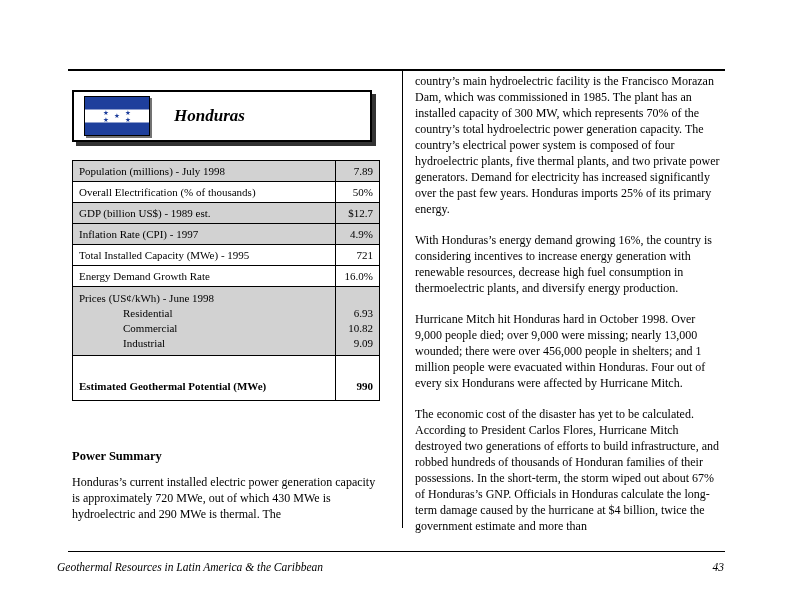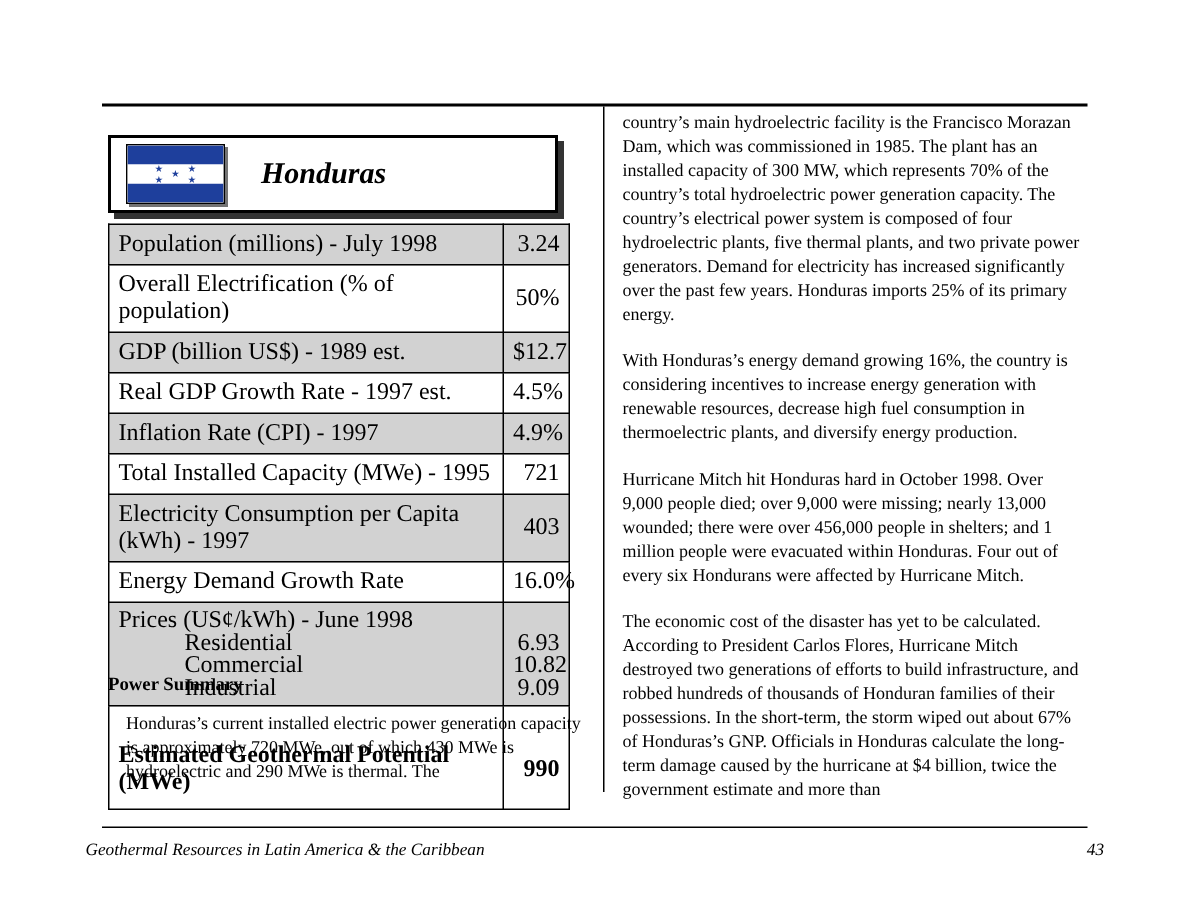--- a/index.html
+++ b/index.html
@@ -21,7 +21,7 @@
   }
   .flag svg { display:block; }
   .flag text { font-family:"DejaVu Sans", sans-serif; }
-  .country-title { margin-left:24px; font-size:20px; font-weight:bold; font-style:italic; }
+  .country-title { margin-left:24px; font-size:17px; font-weight:bold; font-style:italic; }
 
   table.stats {
     position:absolute; left:72px; top:149px; width:308px;

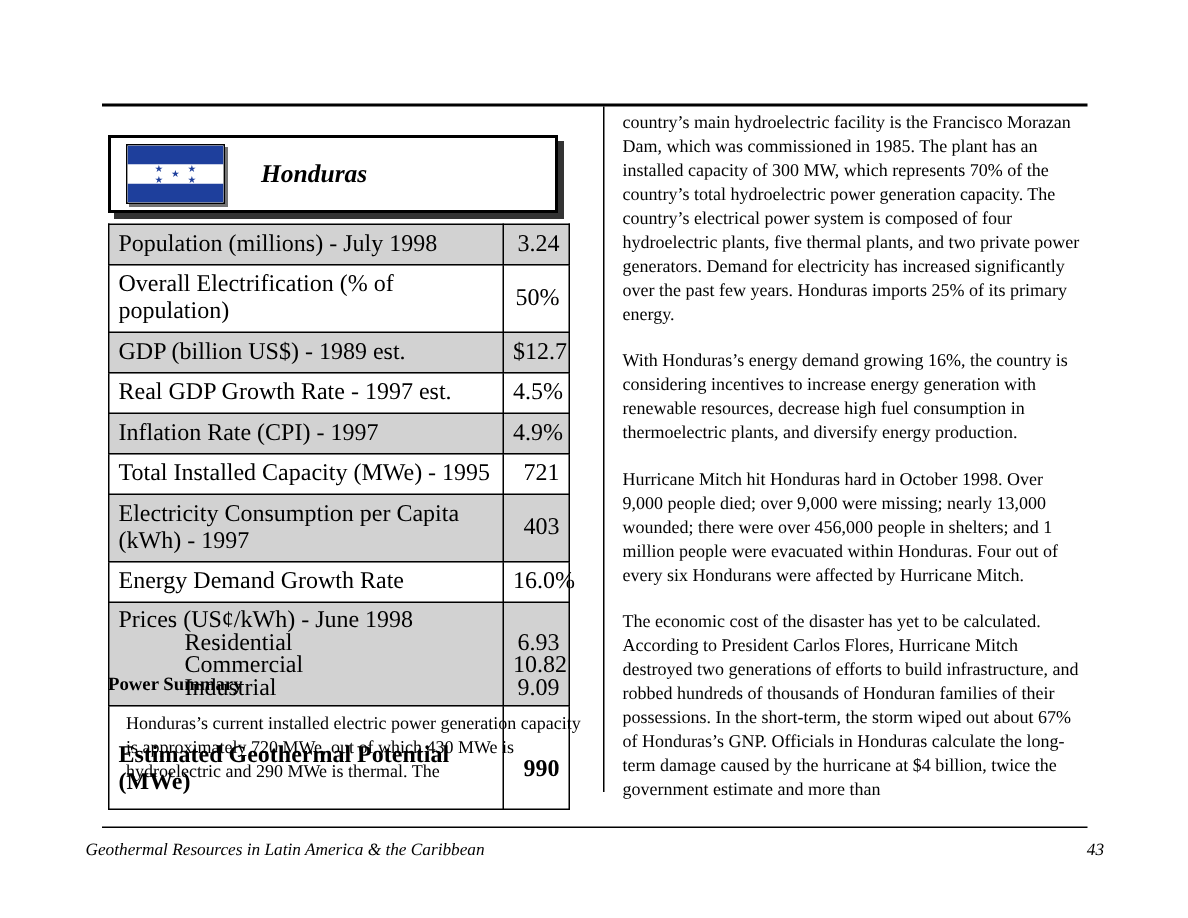--- a/index.html
+++ b/index.html
@@ -24,8 +24,8 @@
   .country-title { margin-left:24px; font-size:17px; font-weight:bold; font-style:italic; }
 
   table.stats {
-    position:absolute; left:72px; top:149px; width:308px;
-    border-collapse:collapse; font-size:16px; table-layout:fixed;
+    position:absolute; left:72px; top:160px; width:308px;
+    border-collapse:collapse; font-size:11px; table-layout:fixed;
   }
   table.stats td { border:1px solid #000; padding:4px 6px; vertical-align:middle; }
   table.stats td.lbl { width:250px; }

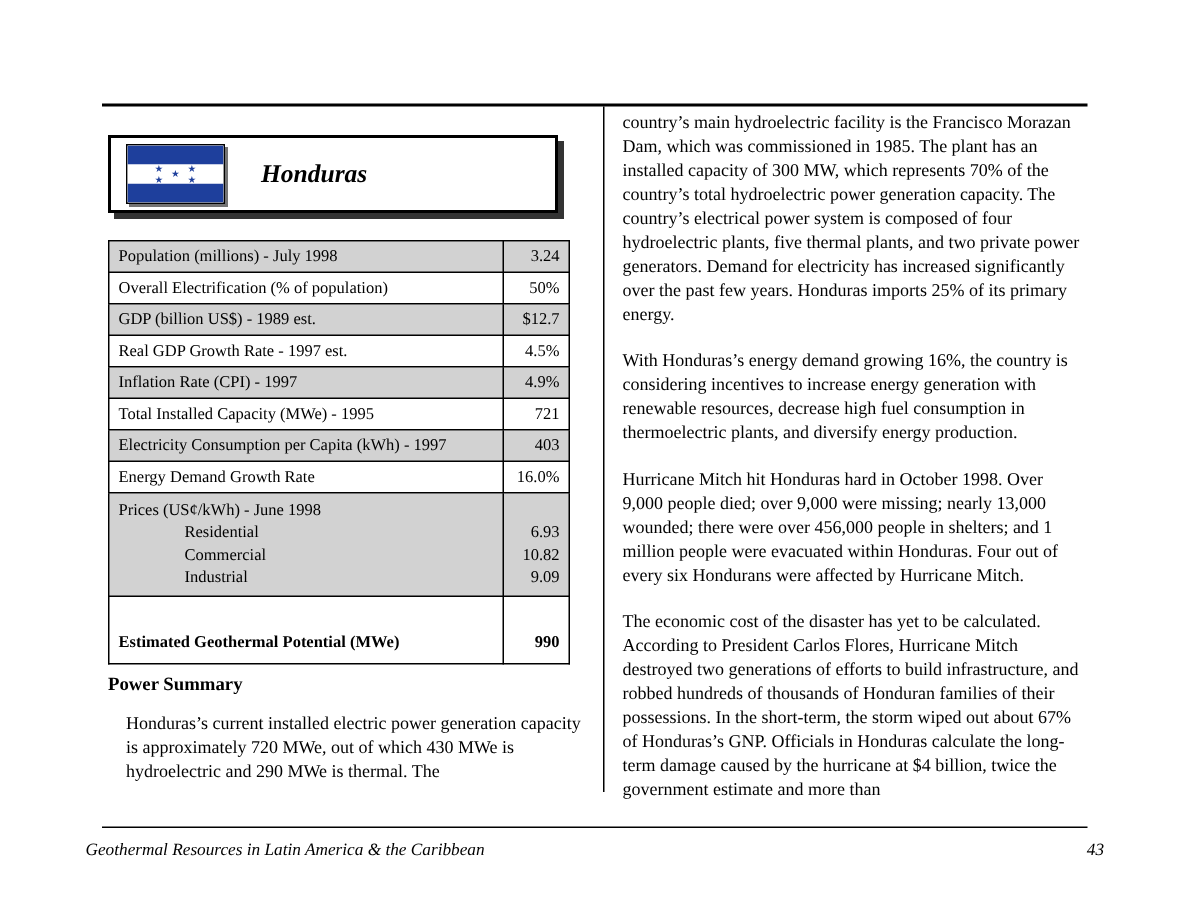--- a/index.html
+++ b/index.html
@@ -76,7 +76,7 @@
     <tbody>
       <tr class="shaded">
         <td class="lbl">Population (millions) - July 1998</td>
-        <td class="val">3.24</td>
+        <td class="val">7.89</td>
       </tr>
       <tr>
         <td class="lbl">Overall Electrification (% of population)</td>

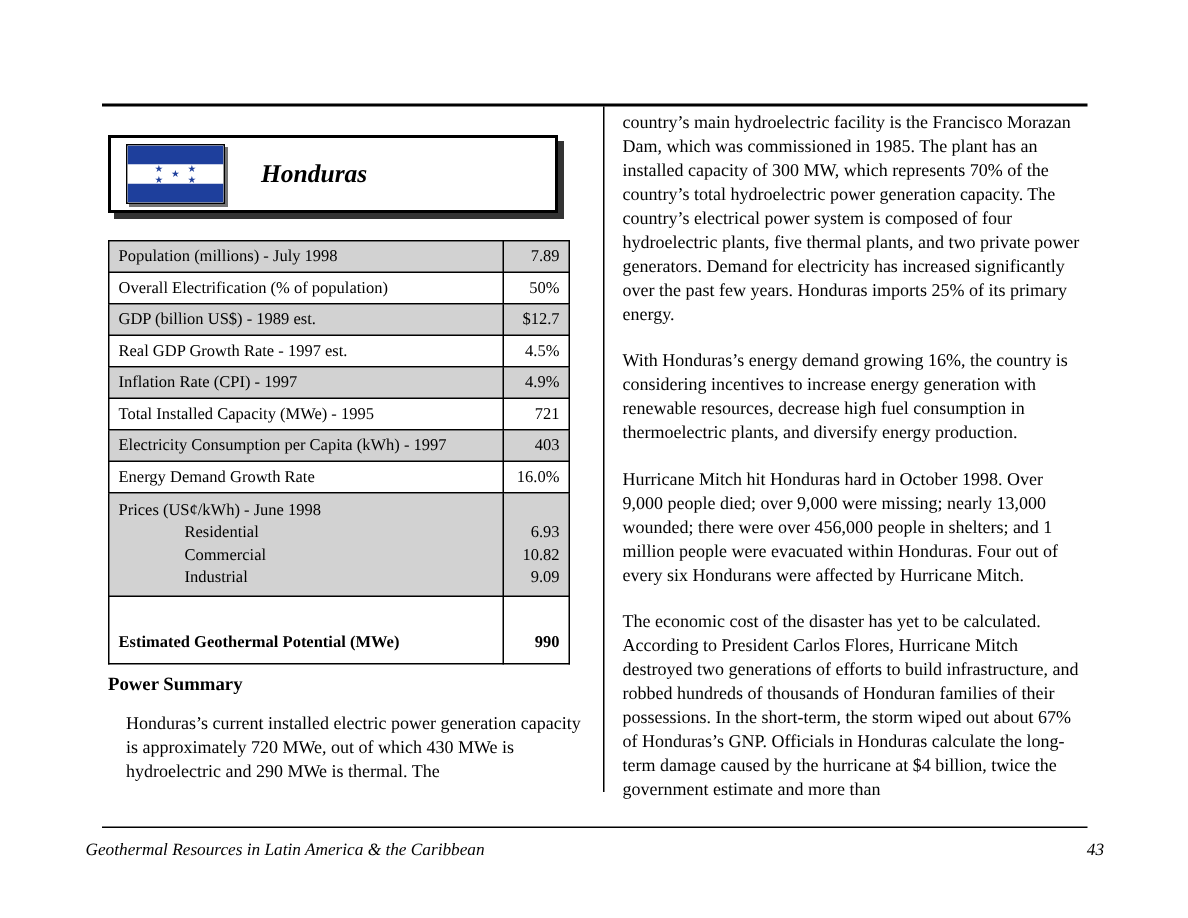--- a/index.html
+++ b/index.html
@@ -79,7 +79,7 @@
         <td class="val">7.89</td>
       </tr>
       <tr>
-        <td class="lbl">Overall Electrification (% of population)</td>
+        <td class="lbl">Overall Electrification (% of thousands)</td>
         <td class="val">50%</td>
       </tr>
       <tr class="shaded">

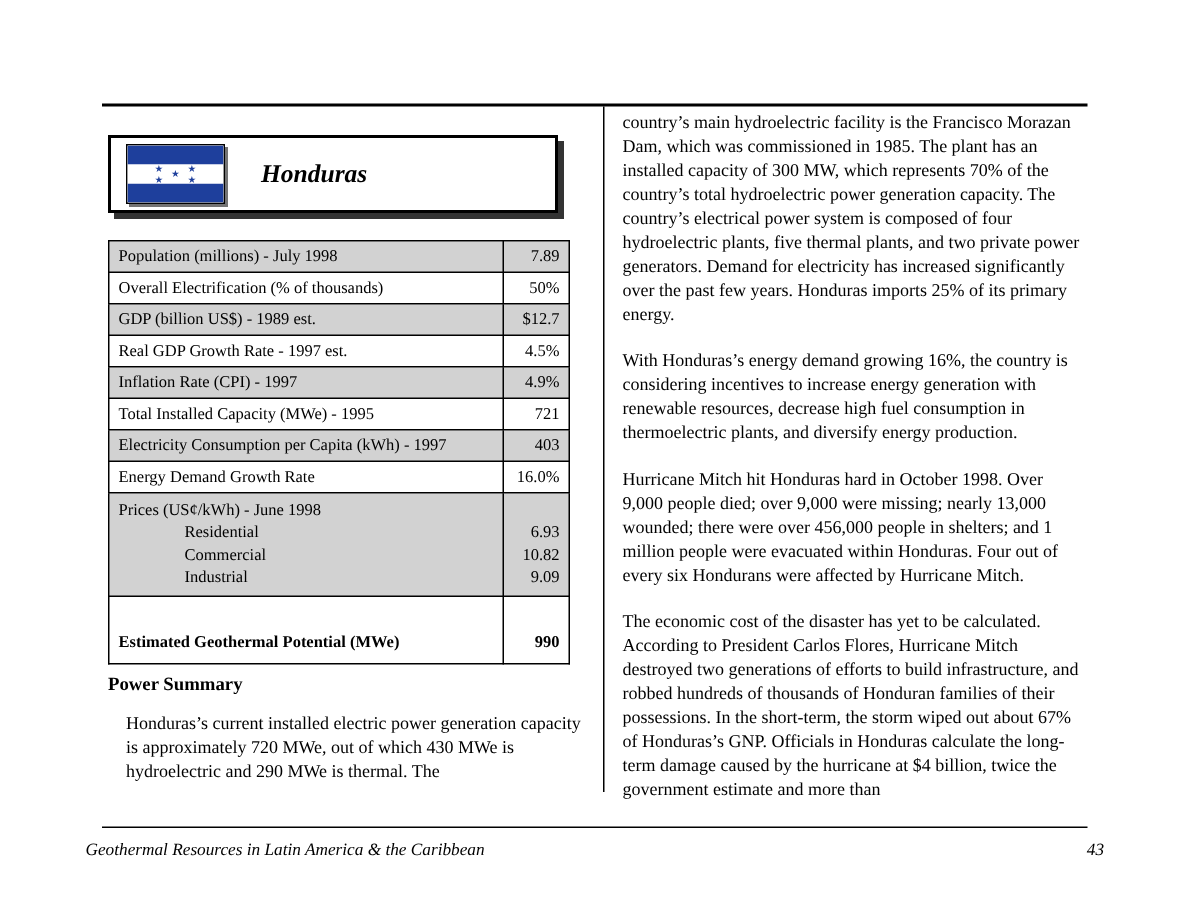--- a/index.html
+++ b/index.html
@@ -86,10 +86,6 @@
         <td class="lbl">GDP (billion US$) - 1989 est.</td>
         <td class="val">$12.7</td>
       </tr>
-      <tr>
-        <td class="lbl">Real GDP Growth Rate - 1997 est.</td>
-        <td class="val">4.5%</td>
-      </tr>
       <tr class="shaded">
         <td class="lbl">Inflation Rate (CPI) - 1997</td>
         <td class="val">4.9%</td>

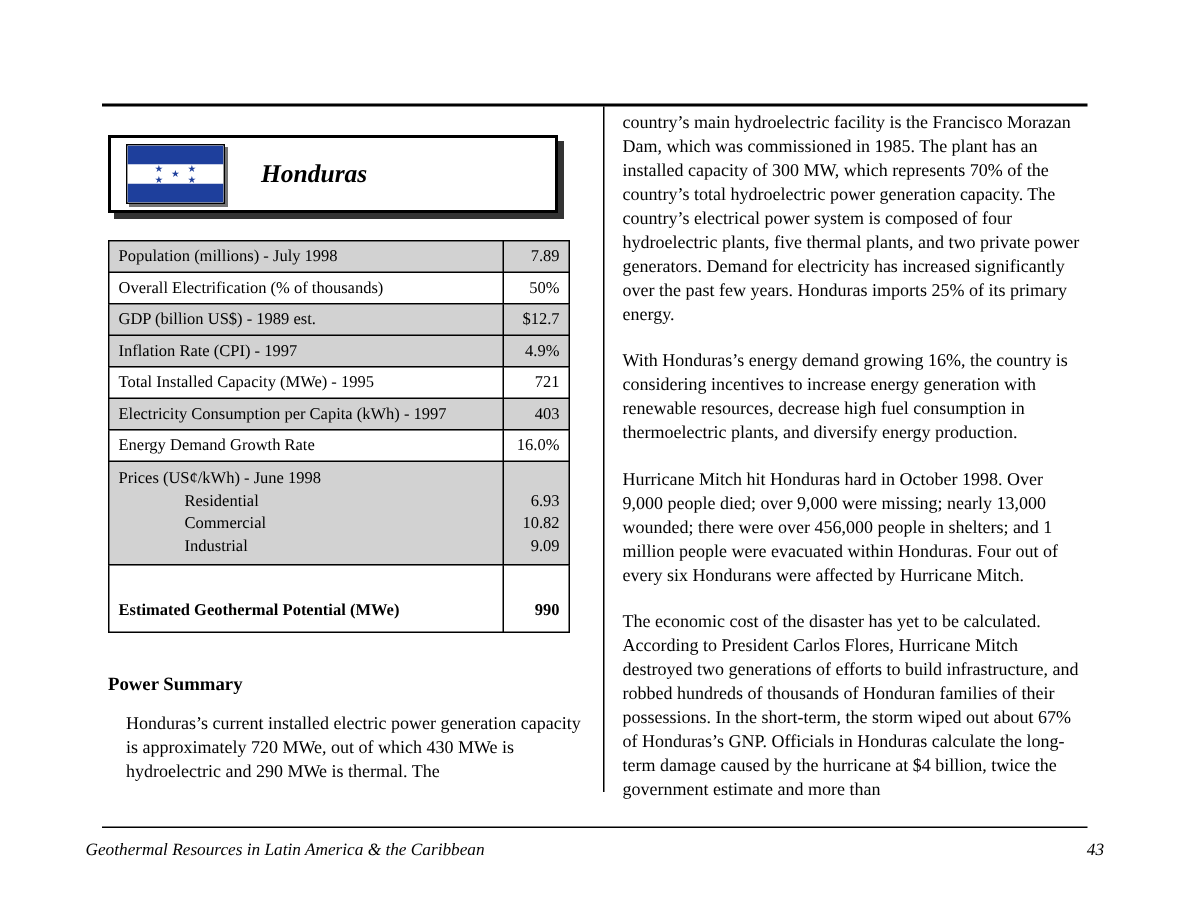--- a/index.html
+++ b/index.html
@@ -94,10 +94,6 @@
         <td class="lbl">Total Installed Capacity (MWe) - 1995</td>
         <td class="val">721</td>
       </tr>
-      <tr class="shaded">
-        <td class="lbl">Electricity Consumption per Capita (kWh) - 1997</td>
-        <td class="val">403</td>
-      </tr>
       <tr>
         <td class="lbl">Energy Demand Growth Rate</td>
         <td class="val">16.0%</td>

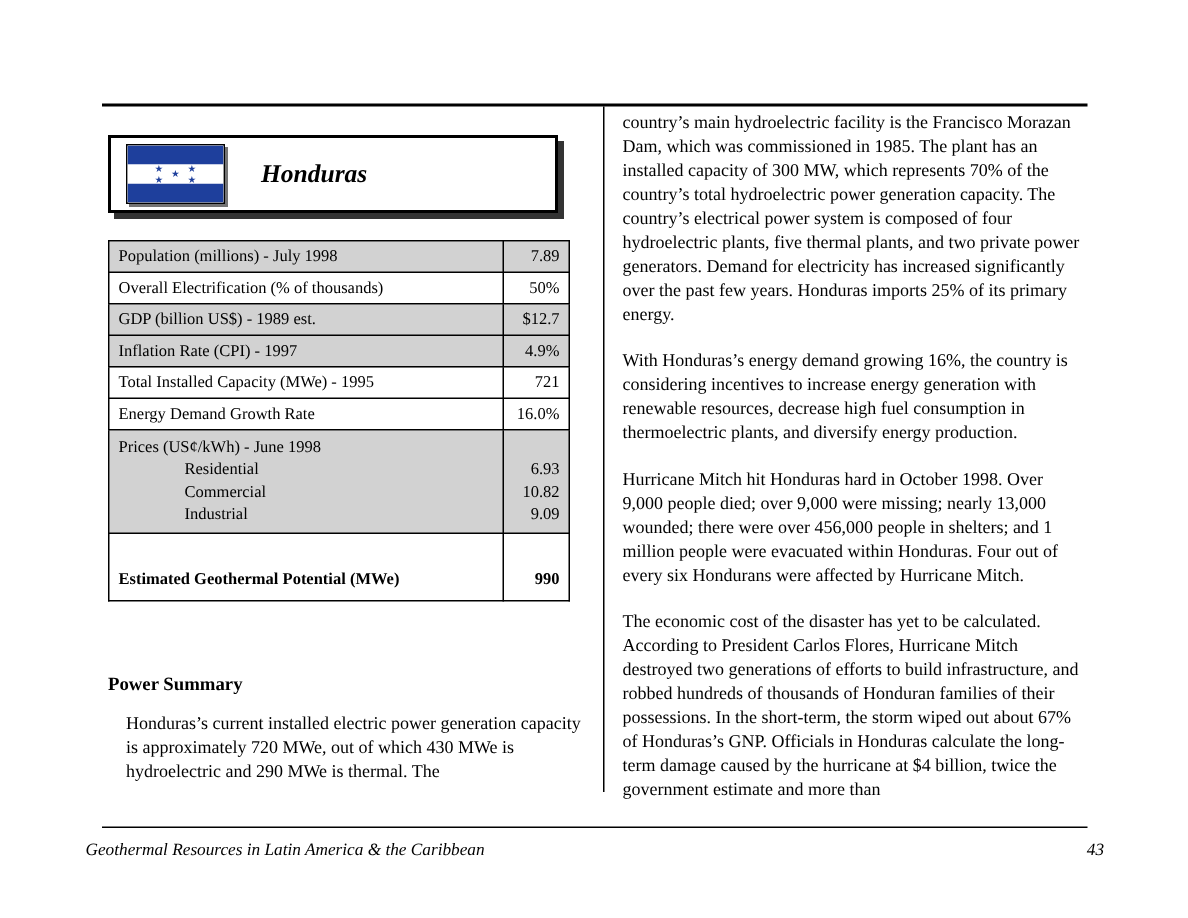--- a/index.html
+++ b/index.html
@@ -37,7 +37,7 @@
   tr.geo td { font-weight:bold; padding-top:24px; padding-bottom:8px; }
 
   .ps-heading { position:absolute; left:72px; top:449px; font-size:12.5px; font-weight:bold; }
-  .left-para  { position:absolute; left:84px; top:474px; width:314px; font-size:12px; line-height:16.2px; margin:0; }
+  .left-para  { position:absolute; left:72px; top:474px; width:314px; font-size:12px; line-height:16.2px; margin:0; }
 
   .right-col { position:absolute; left:415px; top:73px; width:308px; font-size:12px; line-height:16px; }
   .right-col p { margin:0 0 15px 0; }

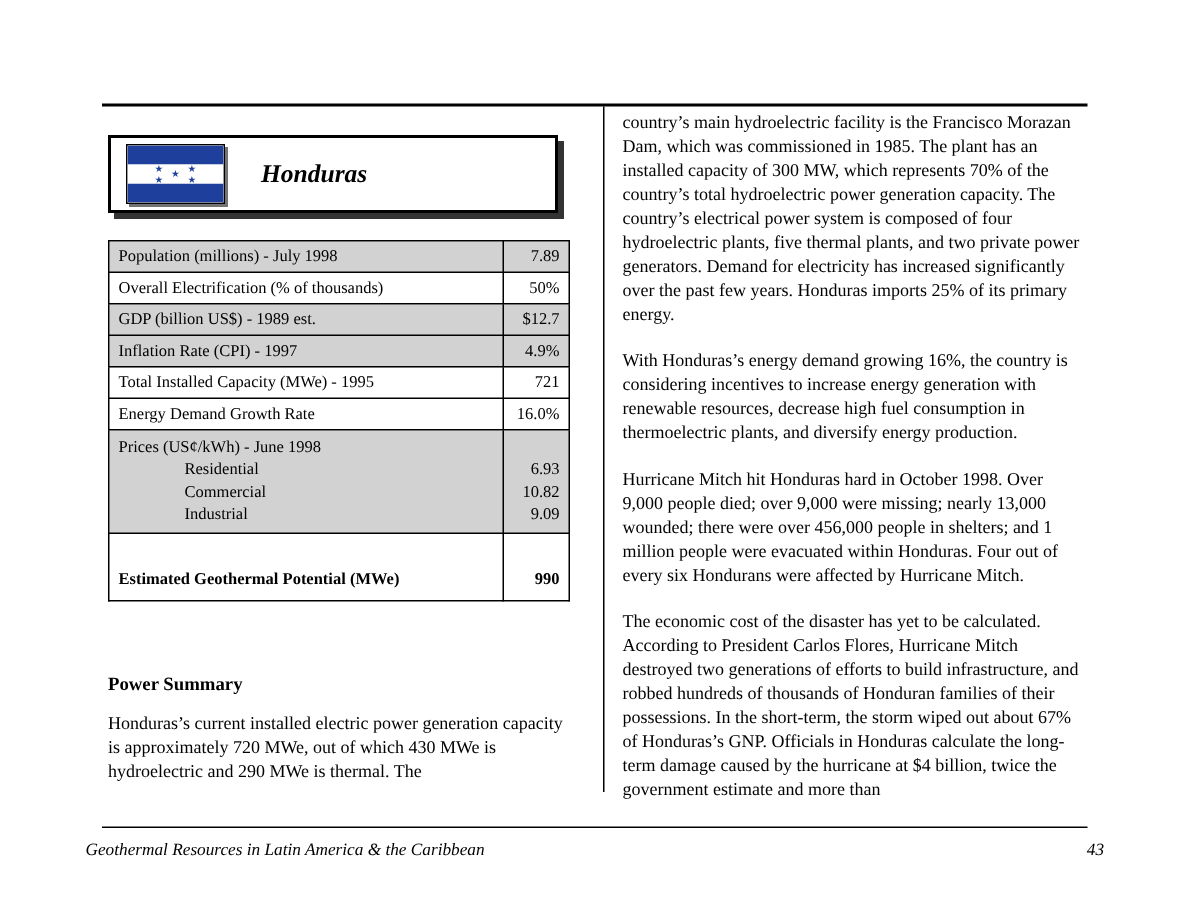--- a/index.html
+++ b/index.html
@@ -44,7 +44,7 @@
 
   .footer-rule  { position:absolute; left:68px; top:551px; width:657px; height:1px; background:#000; }
   .footer-left  { position:absolute; left:57px;  top:561px; font-size:11.5px; font-style:italic; }
-  .footer-right { position:absolute; right:56px; top:561px; font-size:11.5px; font-style:italic;margin-left:48px; }
+  .footer-right { position:absolute; right:68px; top:561px; font-size:11.5px; font-style:italic;margin-left:48px; }
 </style>
 </head>
 <body>

